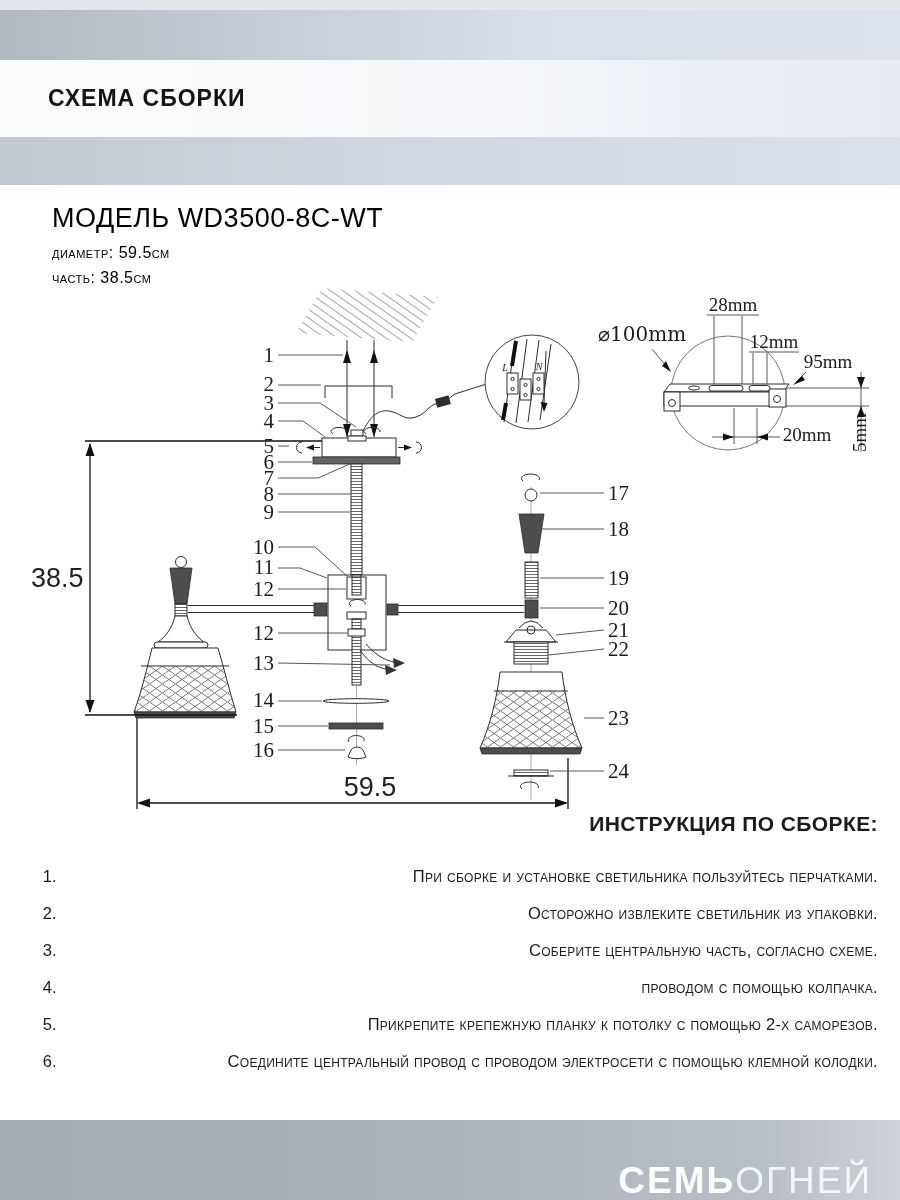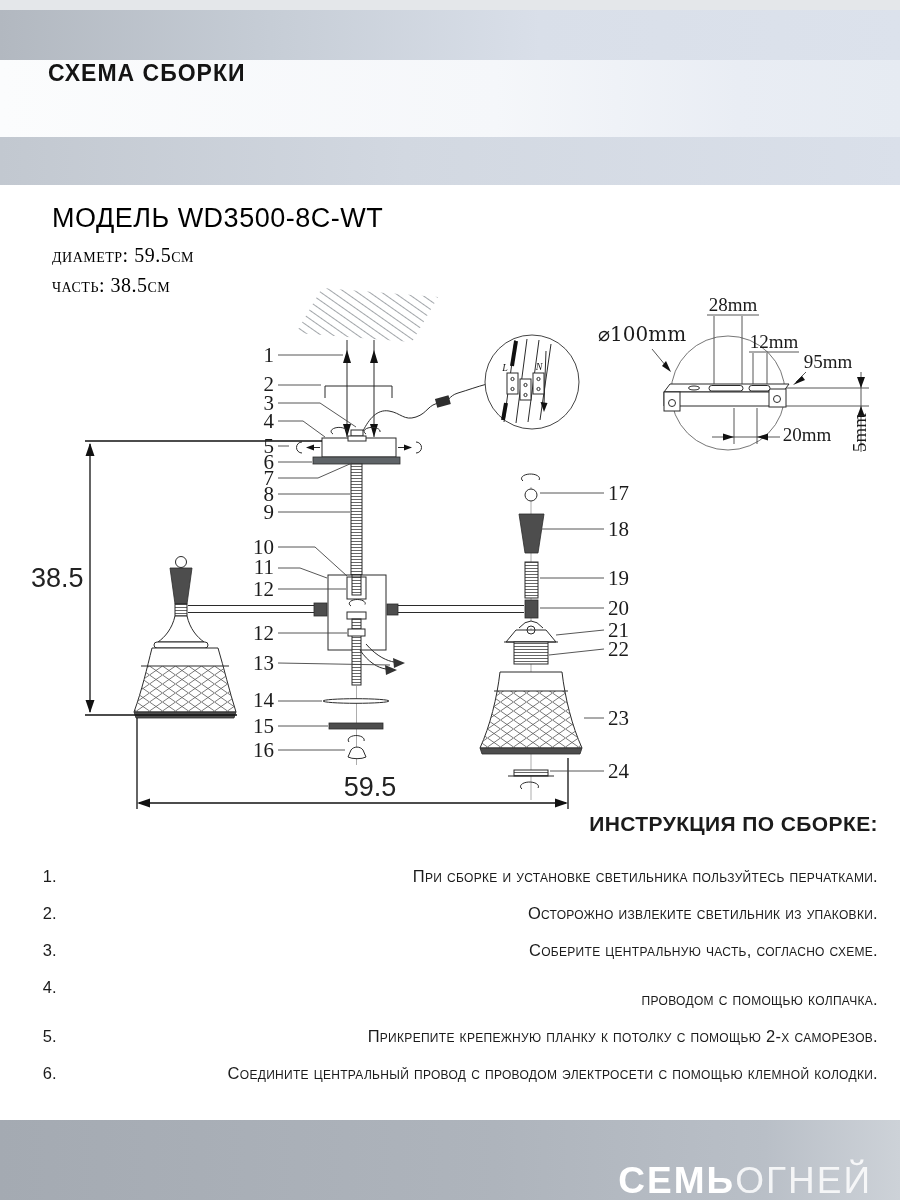--- a/index.html
+++ b/index.html
@@ -10,7 +10,7 @@
   .hdr{position:absolute;top:0;left:0;width:900px;}
   .hdr .strip{height:10px;background:#e4e7ea;}
   .hdr .band1{height:50px;background:linear-gradient(90deg,#b2b8c0 0%,#c6cdd6 30%,#d9dfe9 60%,#dce2ec 100%);}
-  .hdr .tband{height:77px;display:flex;
+  .hdr .tband{height:77px;display:flex;align-items:center;
               background:linear-gradient(90deg,#fbfcfd 0%,#f5f7fa 55%,#e9edf4 82%,#e6ebf2 100%);}
   .hdr .band2{height:48px;background:linear-gradient(90deg,#c2c8d0 0%,#d2d8e1 45%,#dae0ea 100%);}
   .hdr h1{margin:0 0 0 48px;font-size:23px;font-weight:700;letter-spacing:1px;color:#141414;}

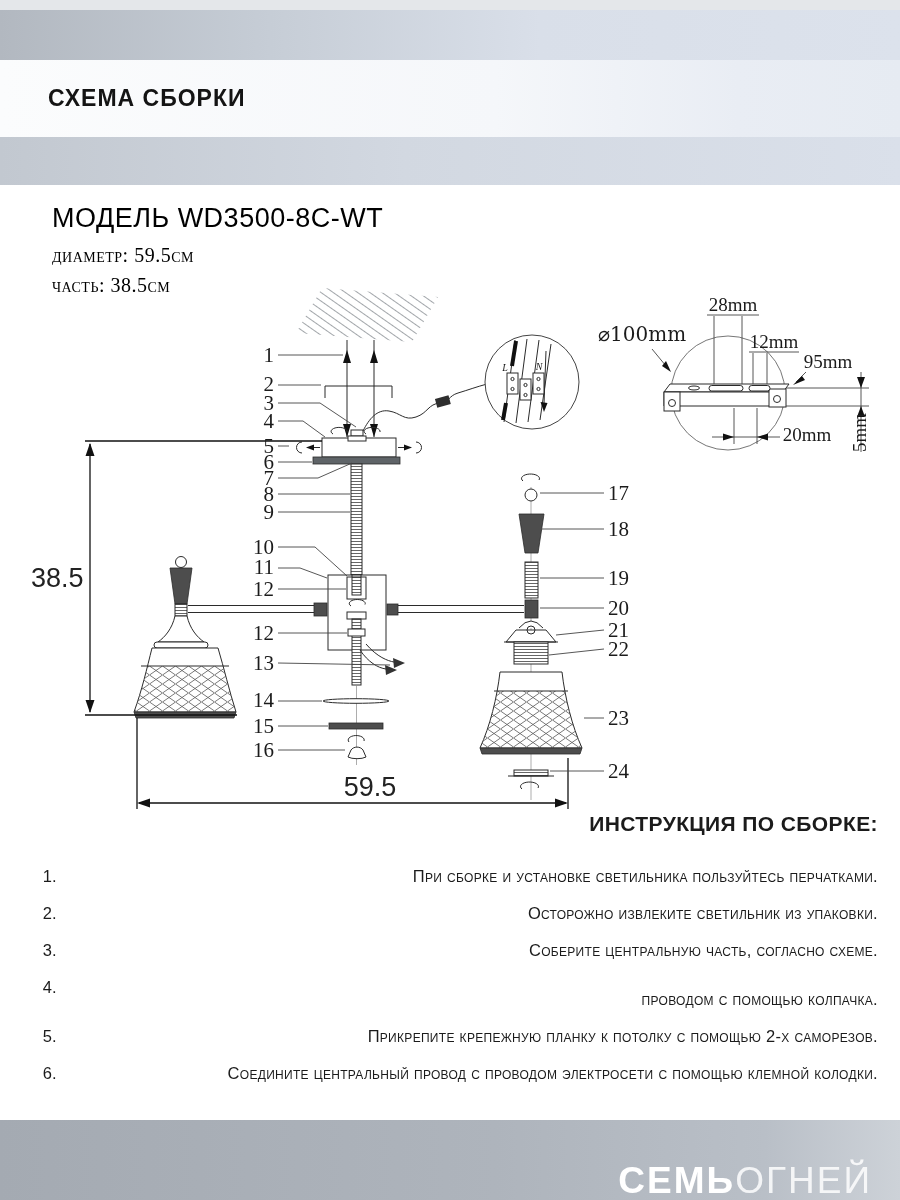--- a/index.html
+++ b/index.html
@@ -18,7 +18,7 @@
   
   .prod{position:absolute;top:203px;left:52px;color:#000000;}
   .prod .model{font-size:27px;letter-spacing:0.5px;margin-bottom:10px;}
-  .prod .dim{font-size:20px;font-variant:small-caps;letter-spacing:0.5px;margin-bottom:7px;font-family:Liberation Serif, serif;}
+  .prod .dim{font-size:16px;font-variant:small-caps;letter-spacing:0.5px;margin-bottom:7px;}
 
   
   svg.diagram{position:absolute;top:270px;left:0;}

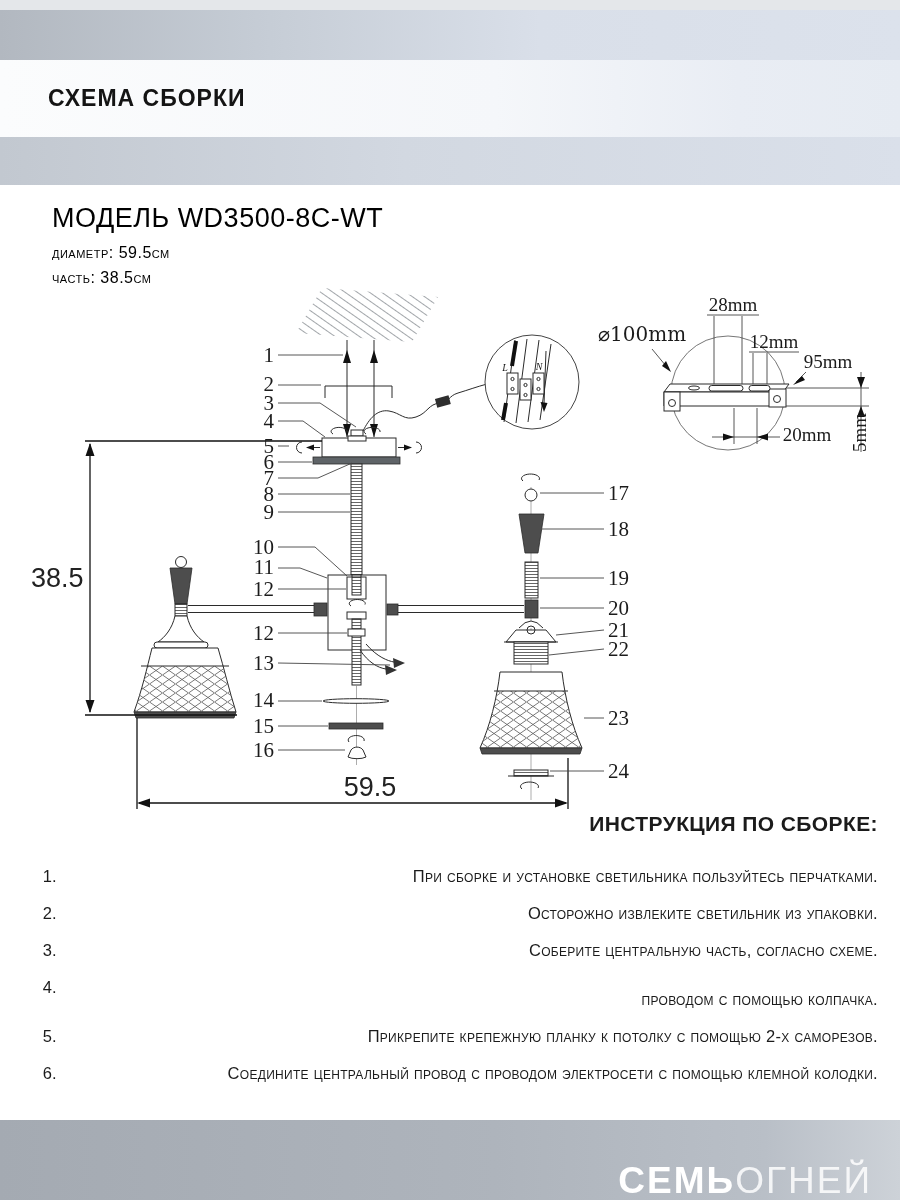--- a/index.html
+++ b/index.html
@@ -43,7 +43,7 @@
             letter-spacing:0.3px;margin-bottom:9px;}
   .ins-item .n{width:27px;flex-shrink:0;}
   .ins-item .t{flex:1;}
-  .ins-item .t .cont{padding-left:20px;margin-top:12px;}
+  .ins-item .t .cont{padding-left:20px;}
 
   
   .ftr{position:absolute;top:1120px;left:0;width:900px;height:85px;

